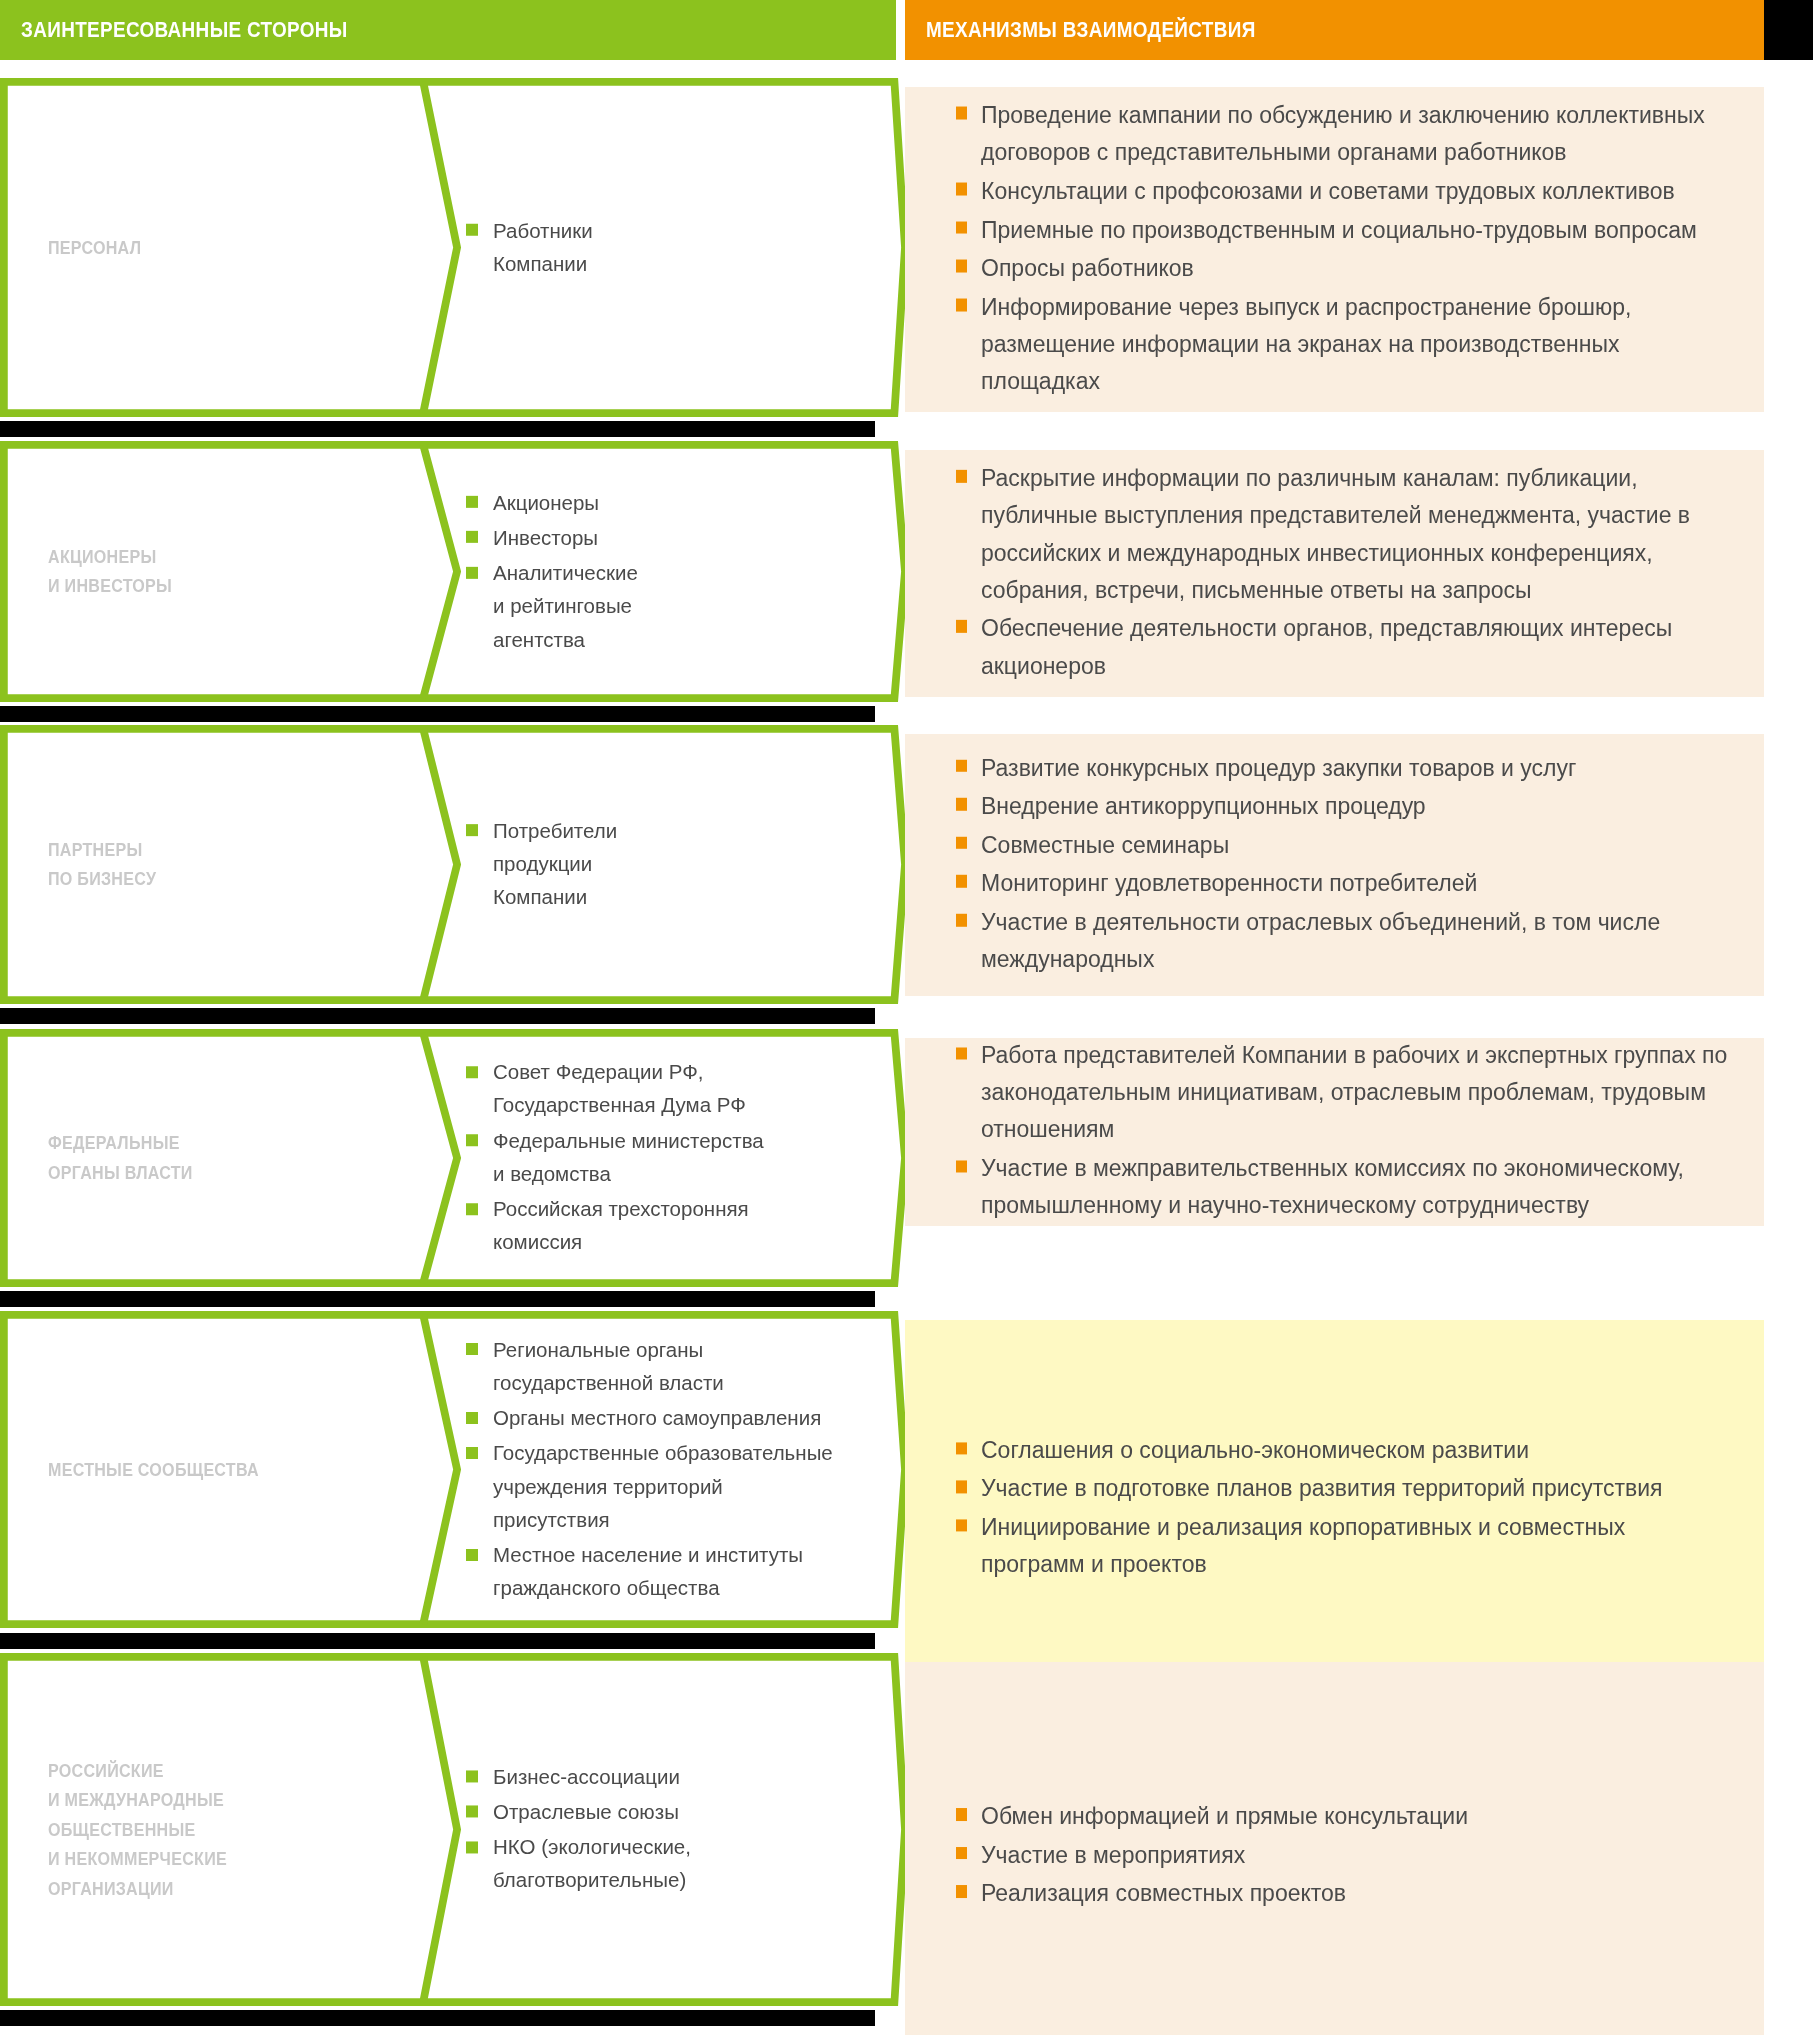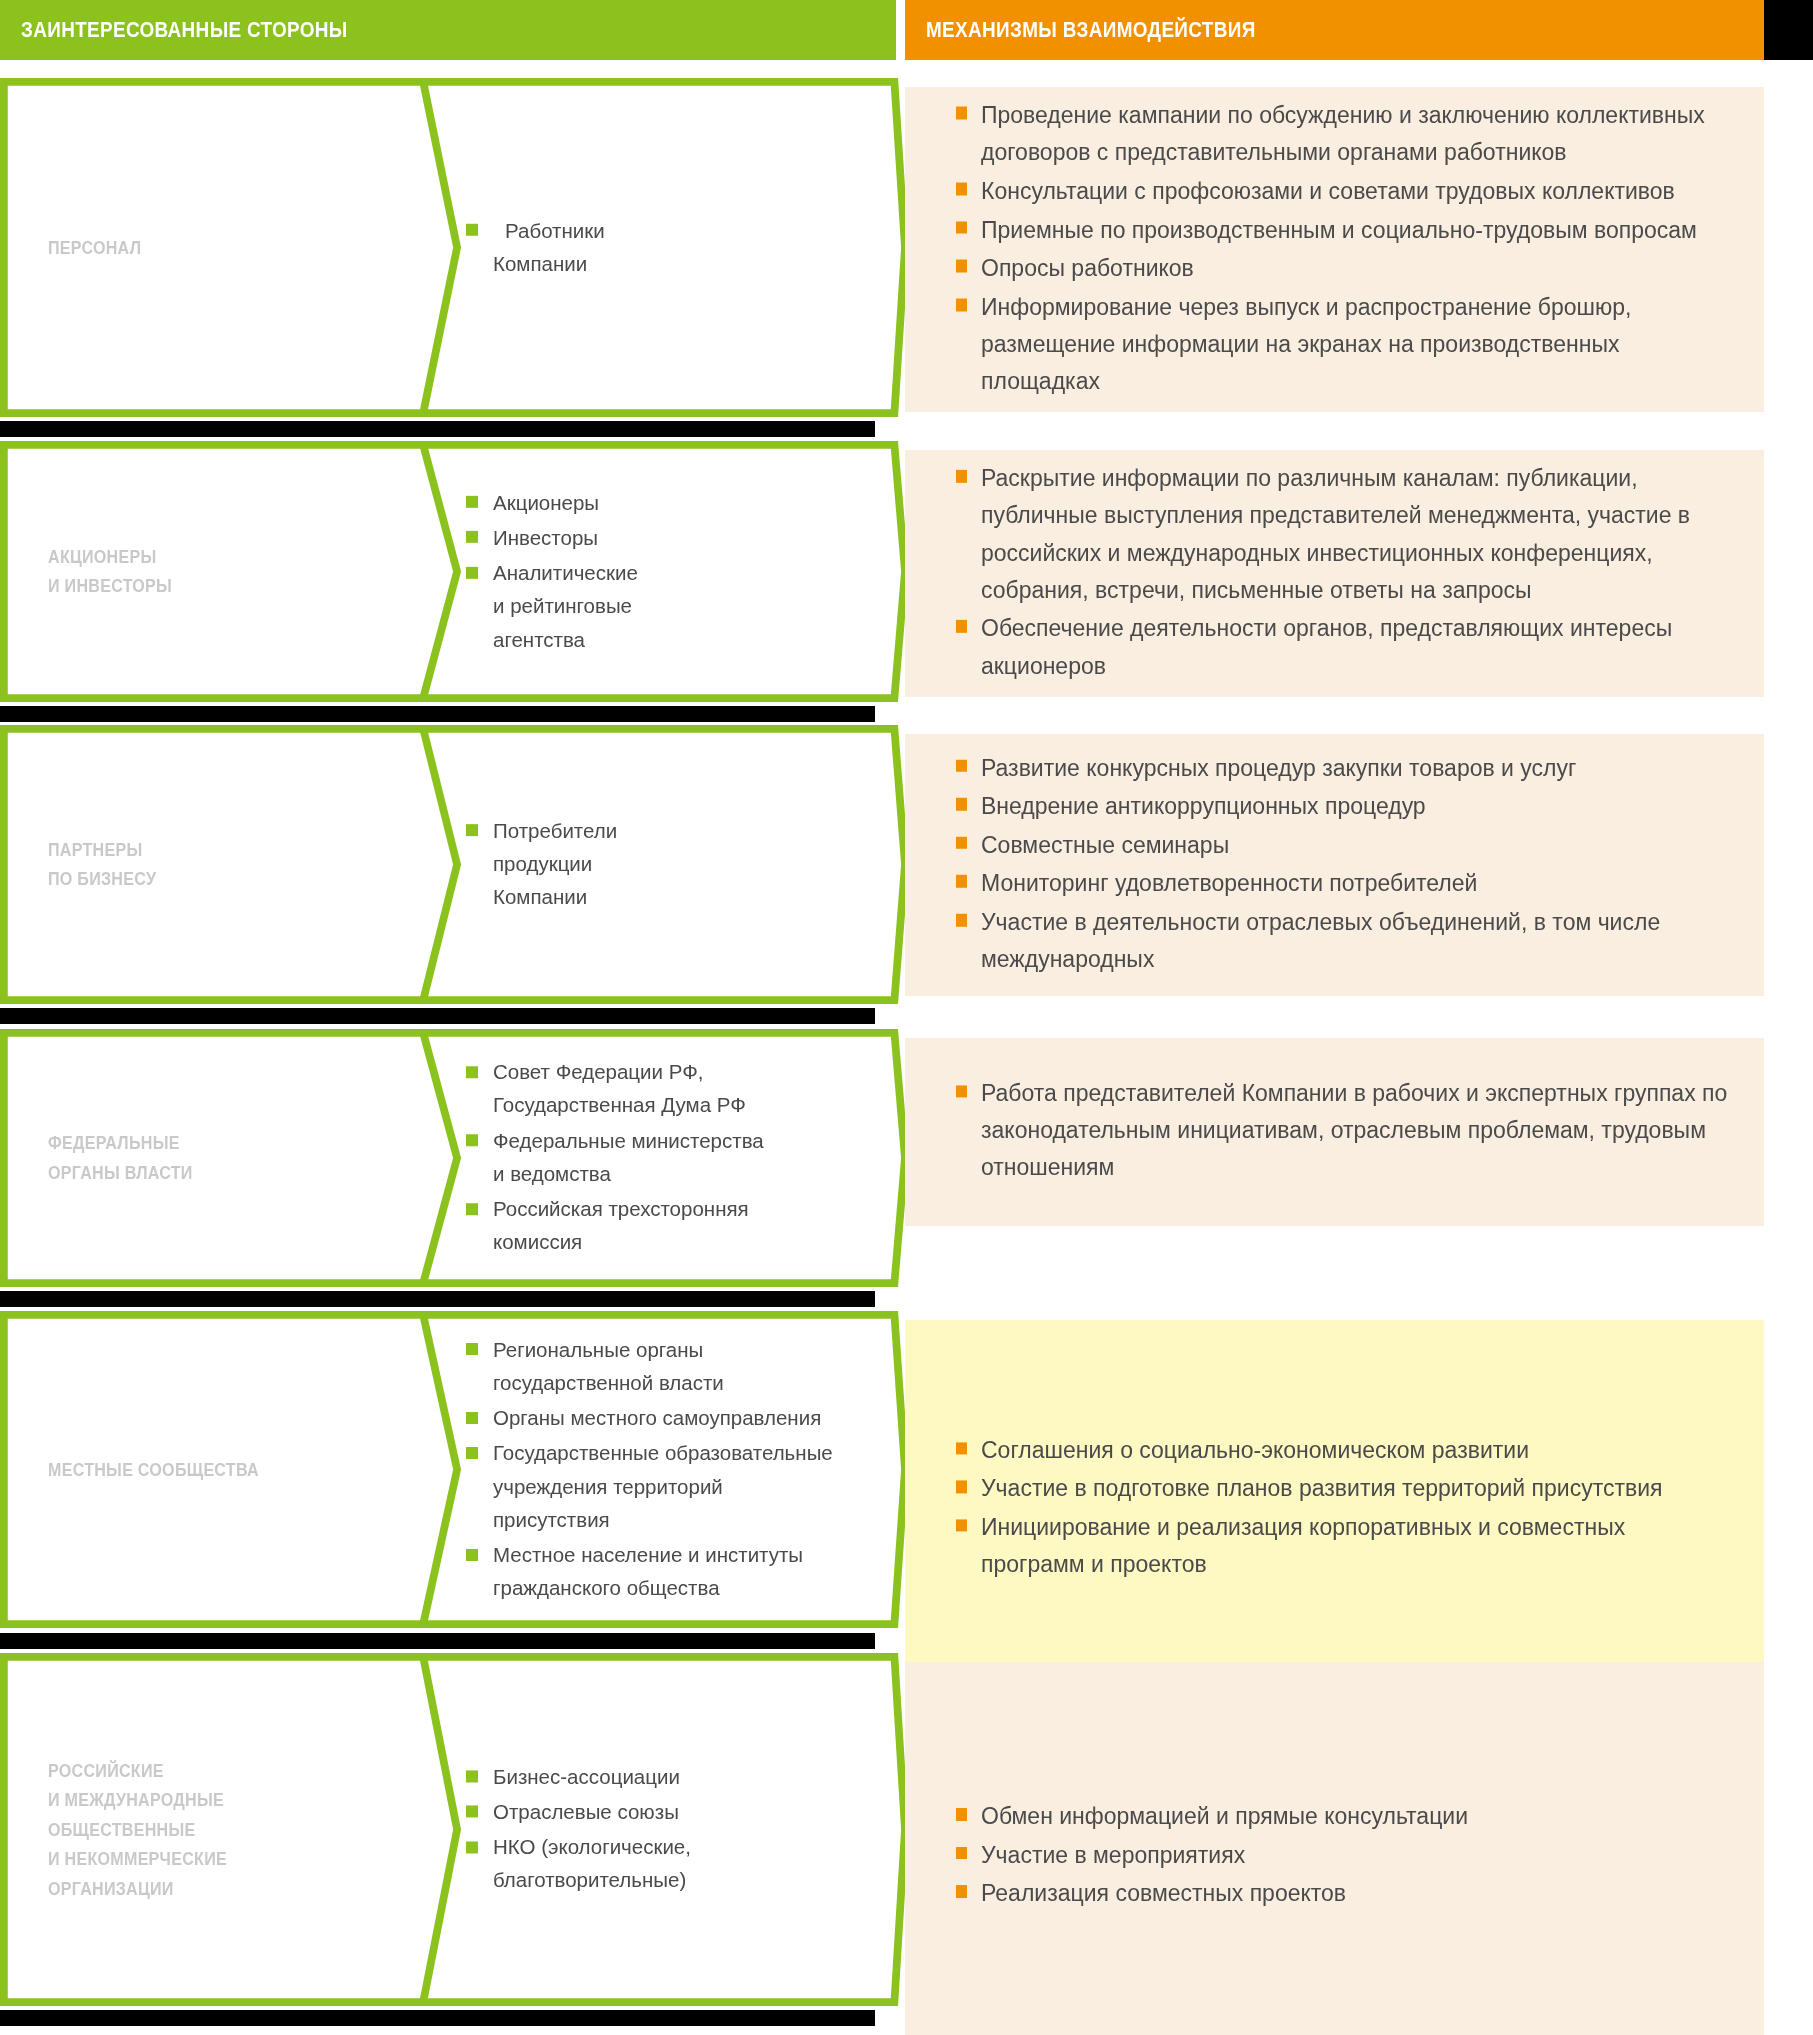--- a/index.html
+++ b/index.html
@@ -186,7 +186,7 @@
         </div>
         <div class="cat-label" style="color: rgb(201, 201, 201);">ПЕРСОНАЛ</div>
         <div class="mid-list">
-          <div class="li"><span class="bullet" style="background: rgb(140, 194, 30);"></span><span style="white-space: pre-line; margin-left: 12px;">Работники
+          <div class="li"><span class="bullet" style="background: rgb(140, 194, 30);"></span><span style="white-space: pre-line;">Работники
 Компании</span></div>
         </div>
       </div>

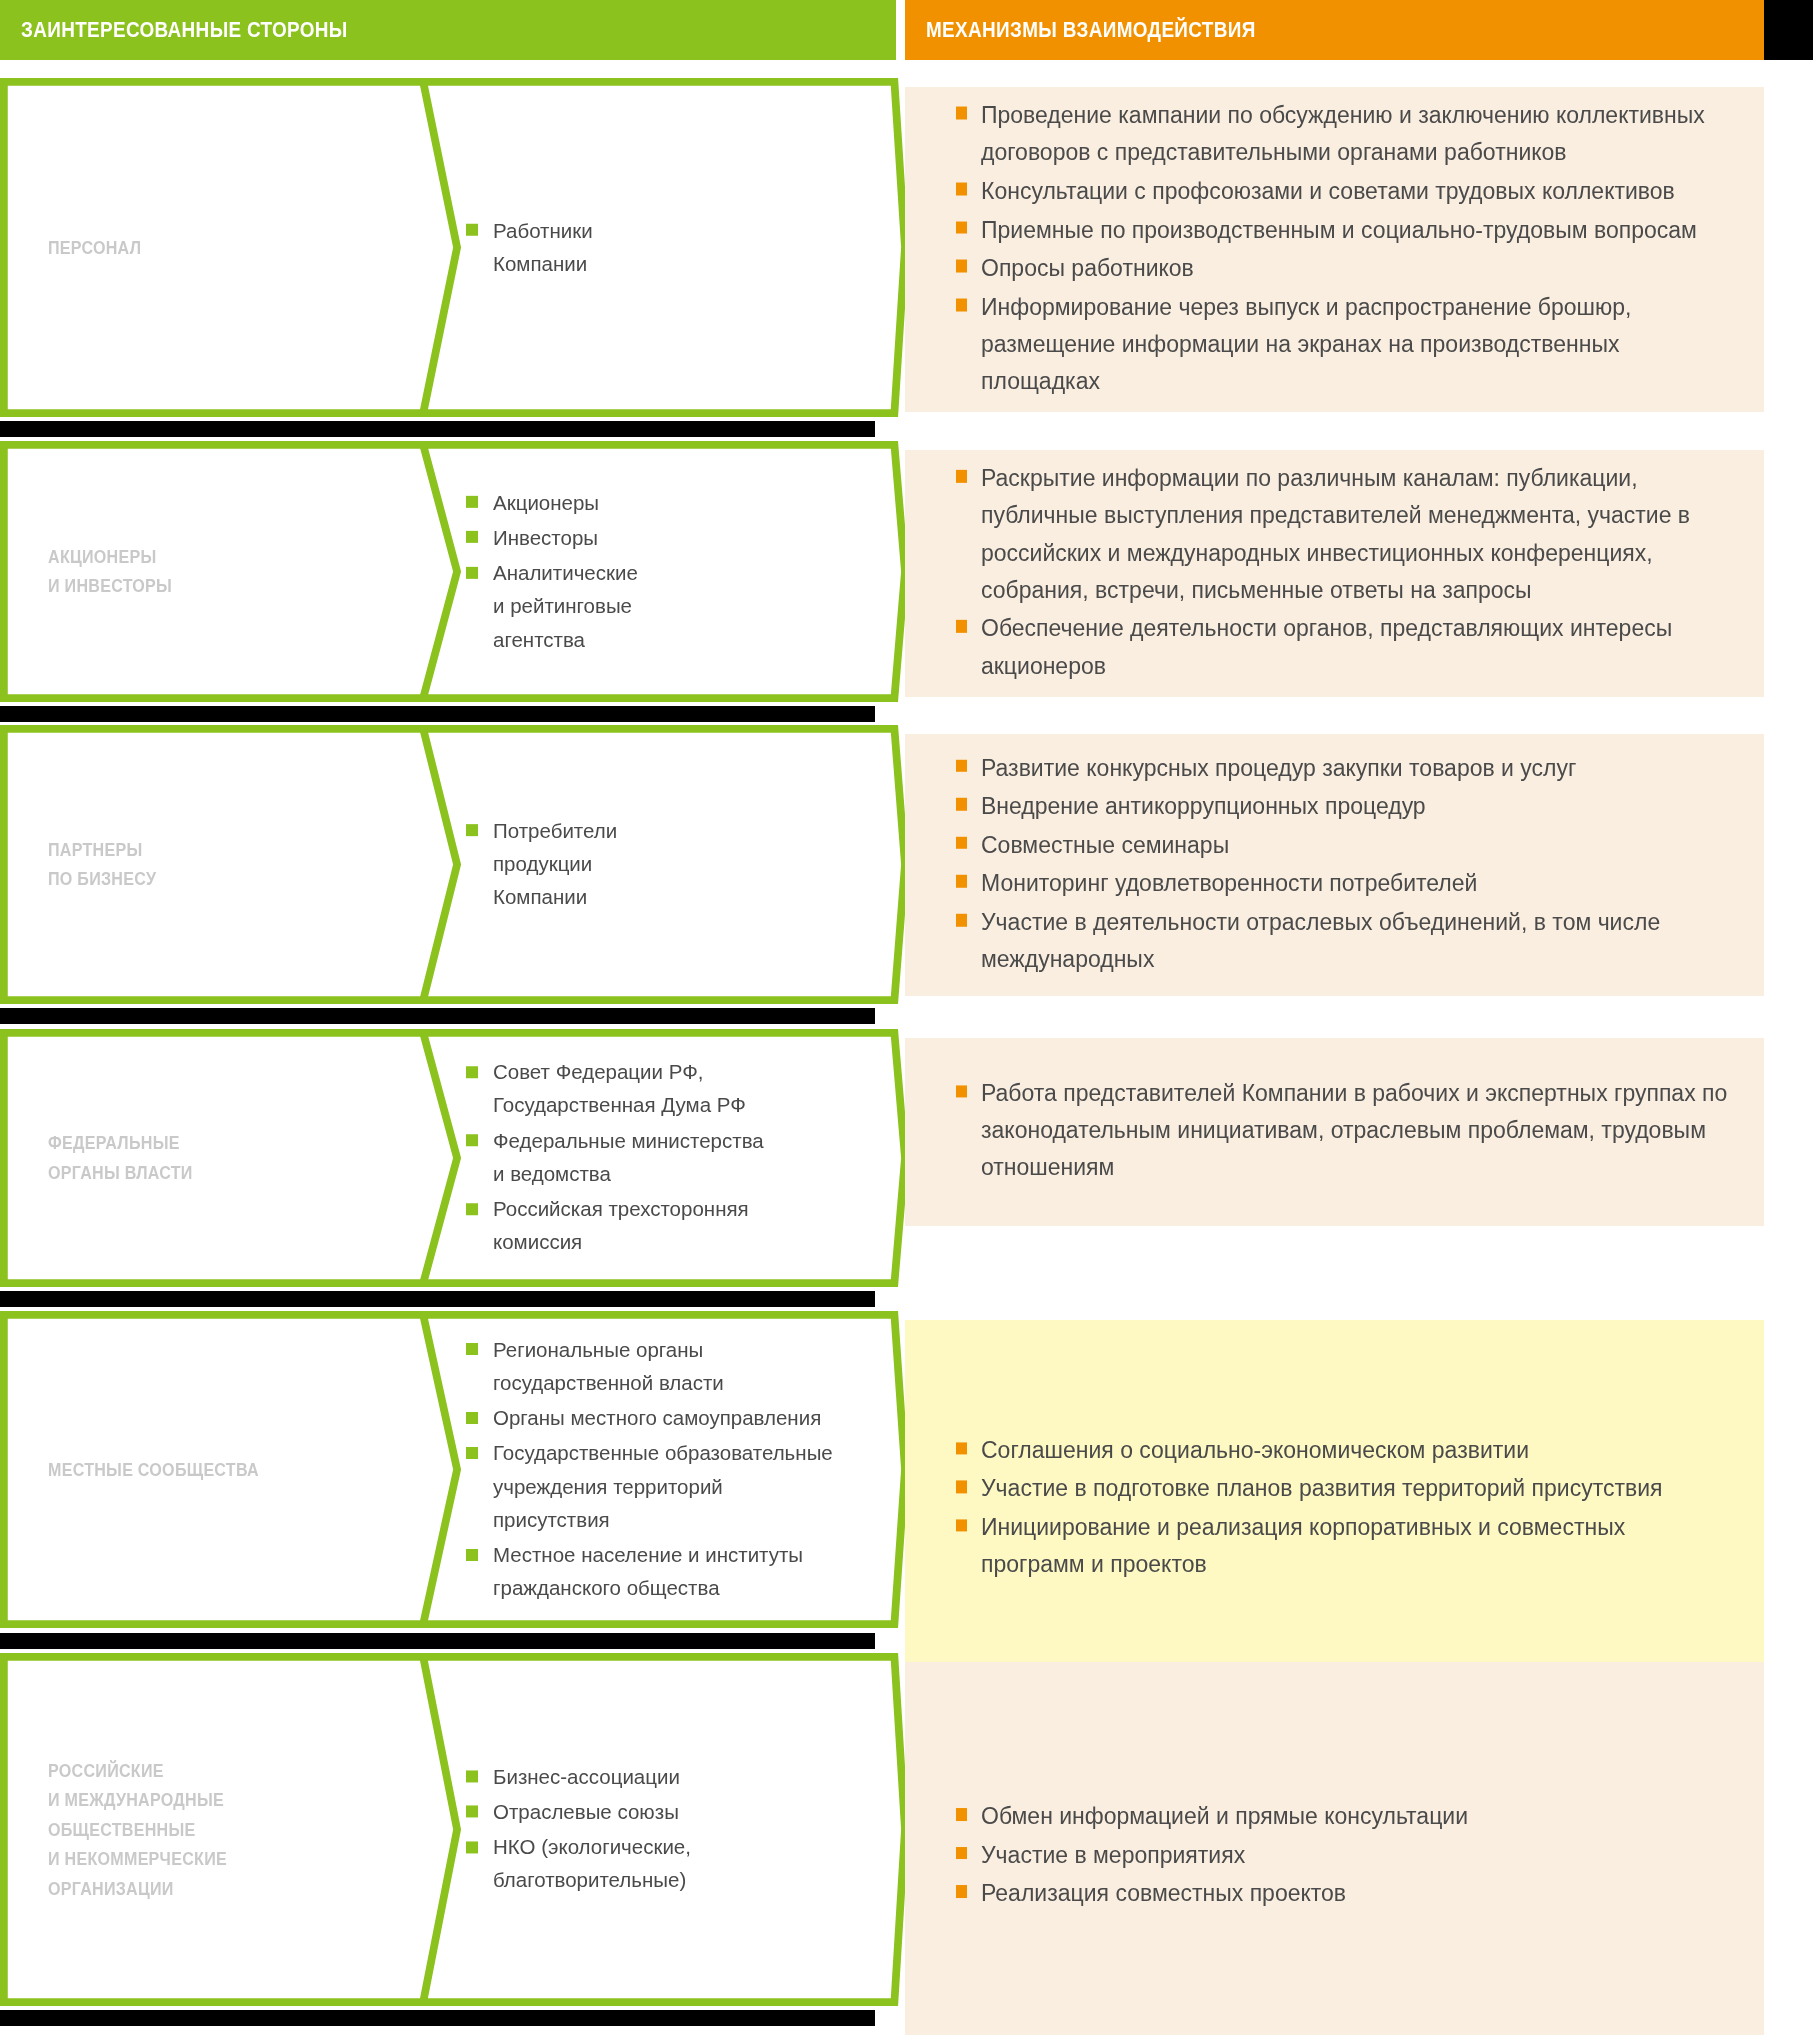--- a/index.html
+++ b/index.html
@@ -251,6 +251,7 @@
       <div class="right-panel" style="left: 905px; top: 8.5px; width: 859px; height: 188px; background: rgb(250, 238, 224);">
         <div class="right-list">
           <div class="li"><span class="bullet" style="background: rgb(242, 145, 0);"></span><span>Работа представителей Компании в рабочих и экспертных группах по законодательным инициативам, отраслевым проблемам, трудовым отношениям</span></div>
+          <div class="li"><span class="bullet" style="background: rgb(242, 145, 0);"></span><span>Участие в межправительственных комиссиях по экономическому, промышленному и научно-техническому сотрудничеству</span></div>
         </div>
       </div>
       <div class="left-block" style="height: 258px;">

